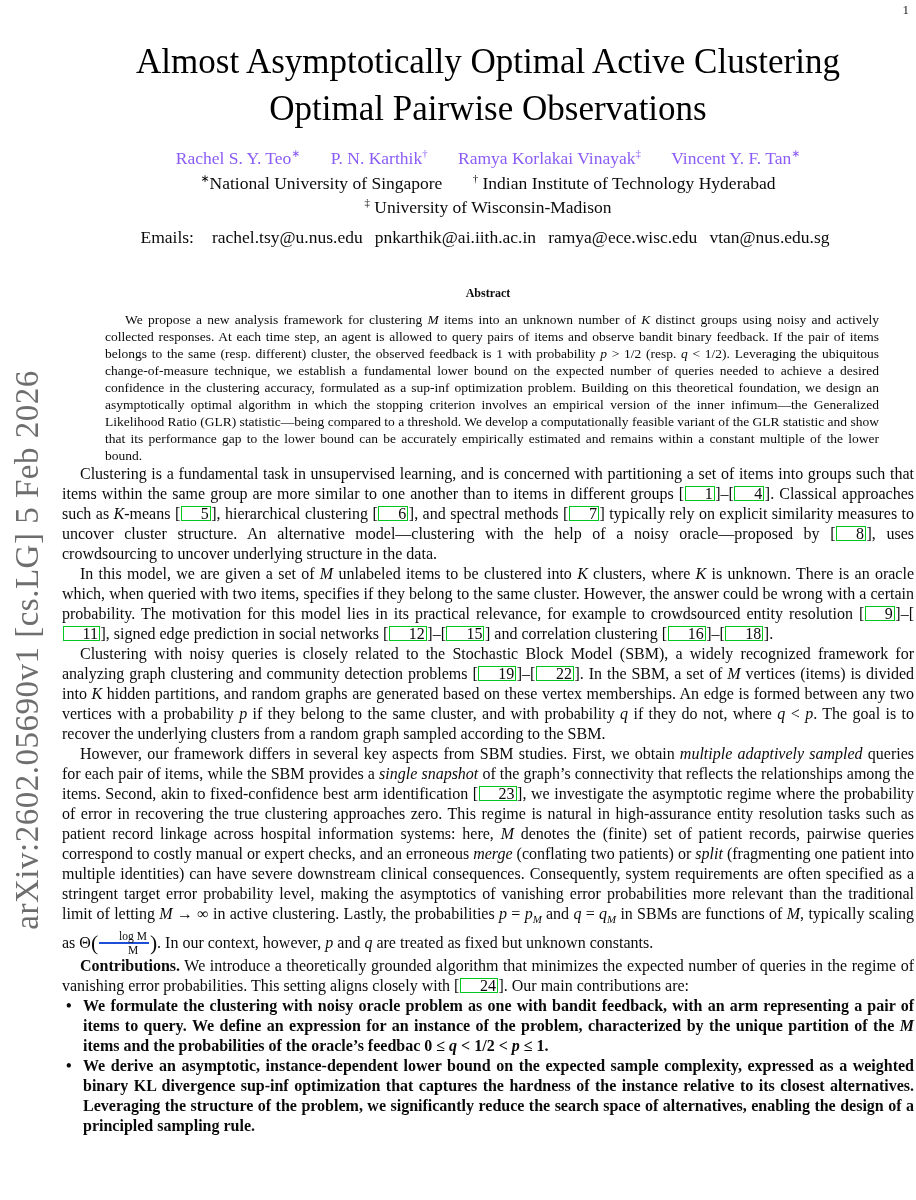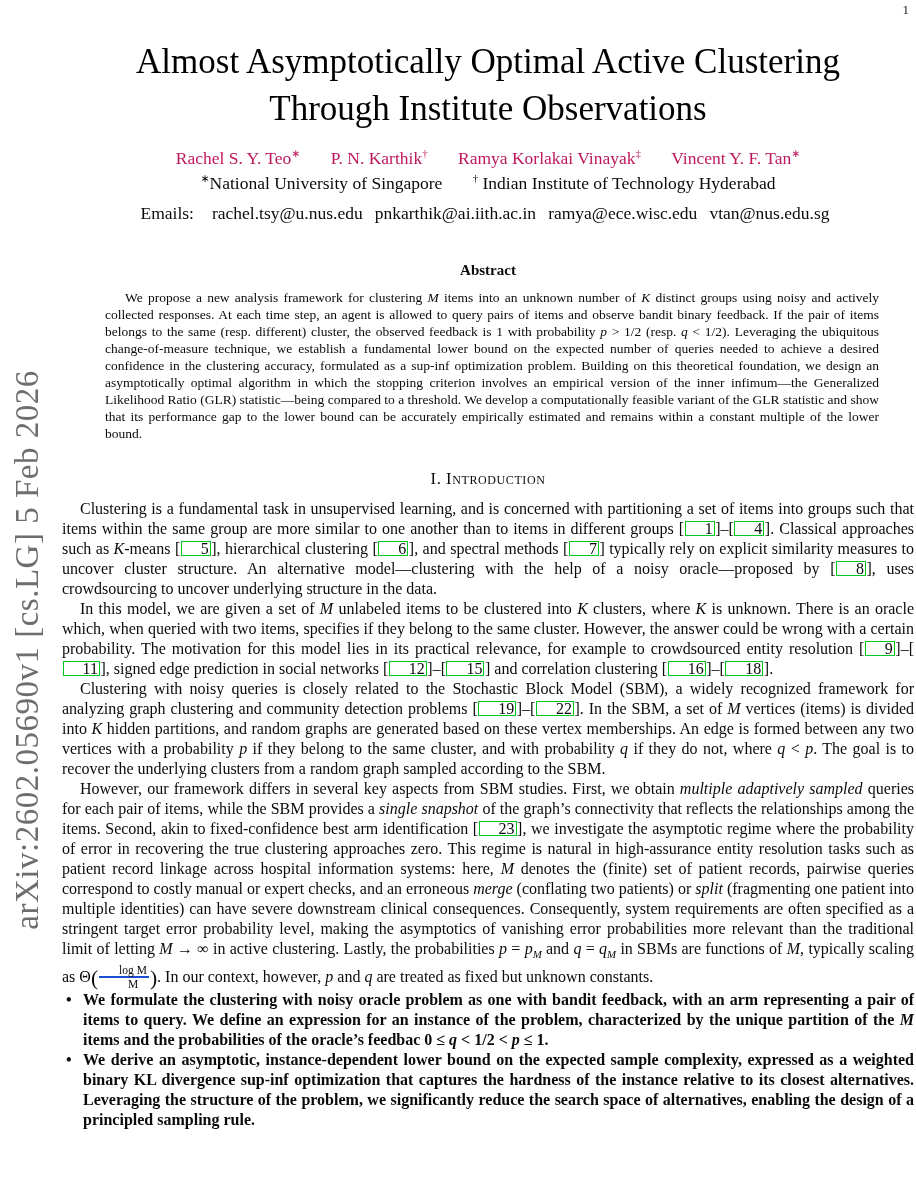--- a/index.html
+++ b/index.html
@@ -73,7 +73,7 @@
   <div class="arxiv-sidebar">arXiv:2602.05690v1 [cs.LG] 5 Feb 2026</div>
 
   <div class="content">
-    <h1 class="title"><span>Almost Asymptotically Optimal Active Clustering</span><br><span>Through Institute Observations</span></h1>
+    <h1 class="title"><span>Almost Asymptotically Optimal Active Clustering</span><br><span>Optimal Pairwise Observations</span></h1>
 
     <div class="authors">
       <span class="author"><span>Rachel S. Y. Teo</span><sup>∗</sup></span>

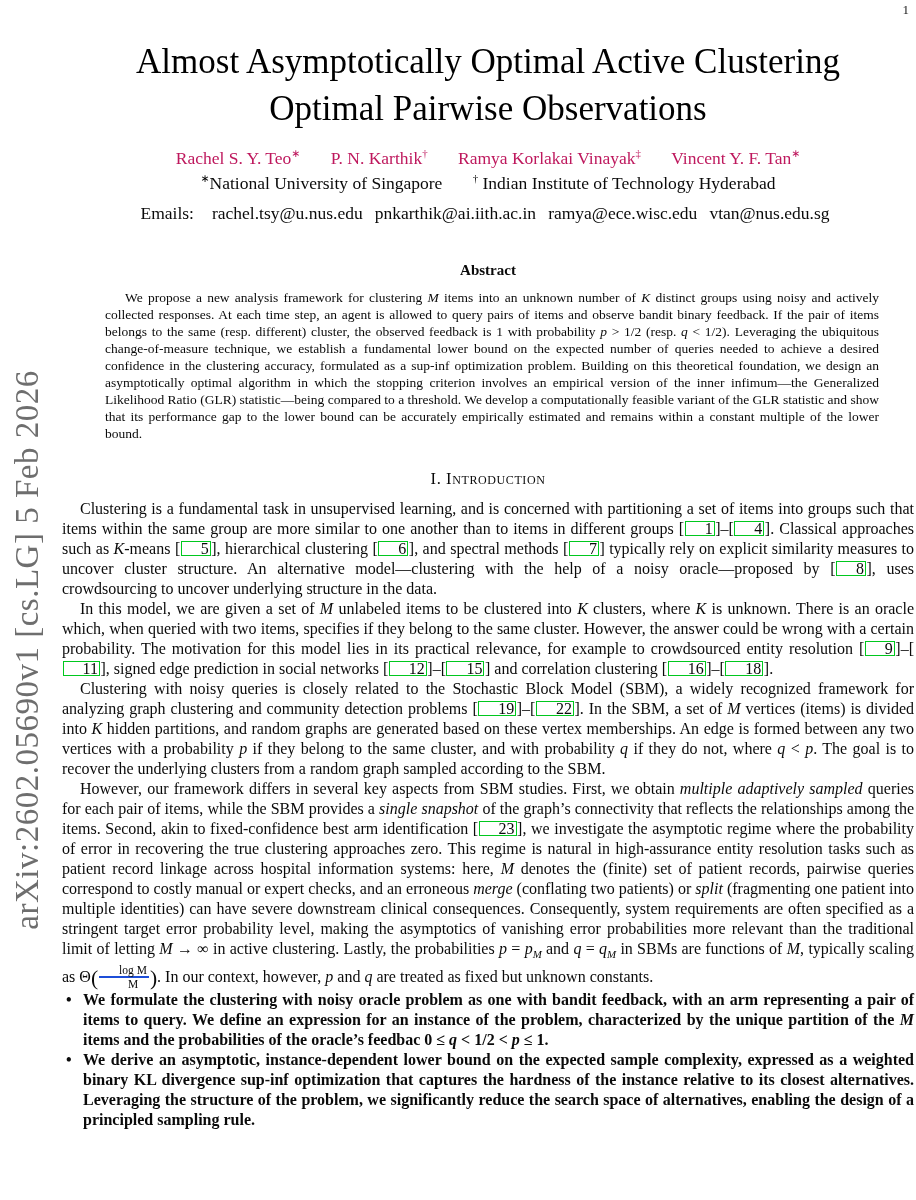--- a/index.html
+++ b/index.html
@@ -20,7 +20,7 @@
     margin:38px 0 0 0; text-align:center; font-size:35px; line-height:47px;
     font-weight:normal; color:#000;
   }
-  .authors { text-align:center; font-size:17.5px; margin-top:15px; color:#be185d; }
+  .authors { text-align:center; font-size:17.5px; margin-top:15px; color:#8b5cf6; }
   .author { margin:0 13px; white-space:nowrap; }
   sup { font-size:62%; }
   .affil-line { text-align:center; font-size:17.5px; margin-top:3px; }

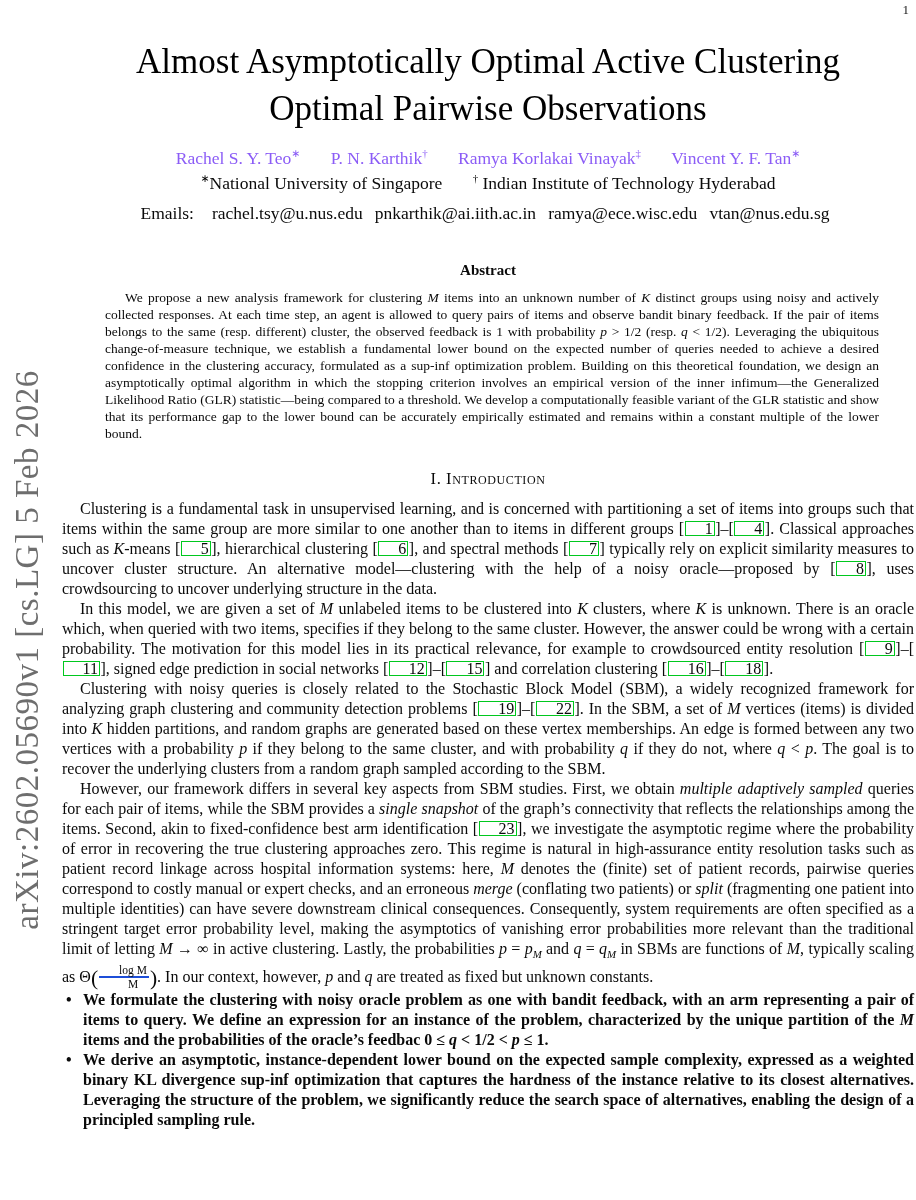--- a/index.html
+++ b/index.html
@@ -86,6 +86,9 @@
       <span class="affil"><sup>∗</sup><span>National University of Singapore</span></span>
       <span class="affil"><sup>†</sup> <span>Indian Institute of Technology Hyderabad</span></span>
     </div>
+    <div class="affil-line">
+      <span class="affil"><sup>‡</sup> <span>University of Wisconsin-Madison</span></span>
+    </div>
 
     <div class="emails">
       <span class="emlabel">Emails:</span><span class="em">rachel.tsy@u.nus.edu</span><span class="em">pnkarthik@ai.iith.ac.in</span><span class="em">ramya@ece.wisc.edu</span><span class="em">vtan@nus.edu.sg</span>

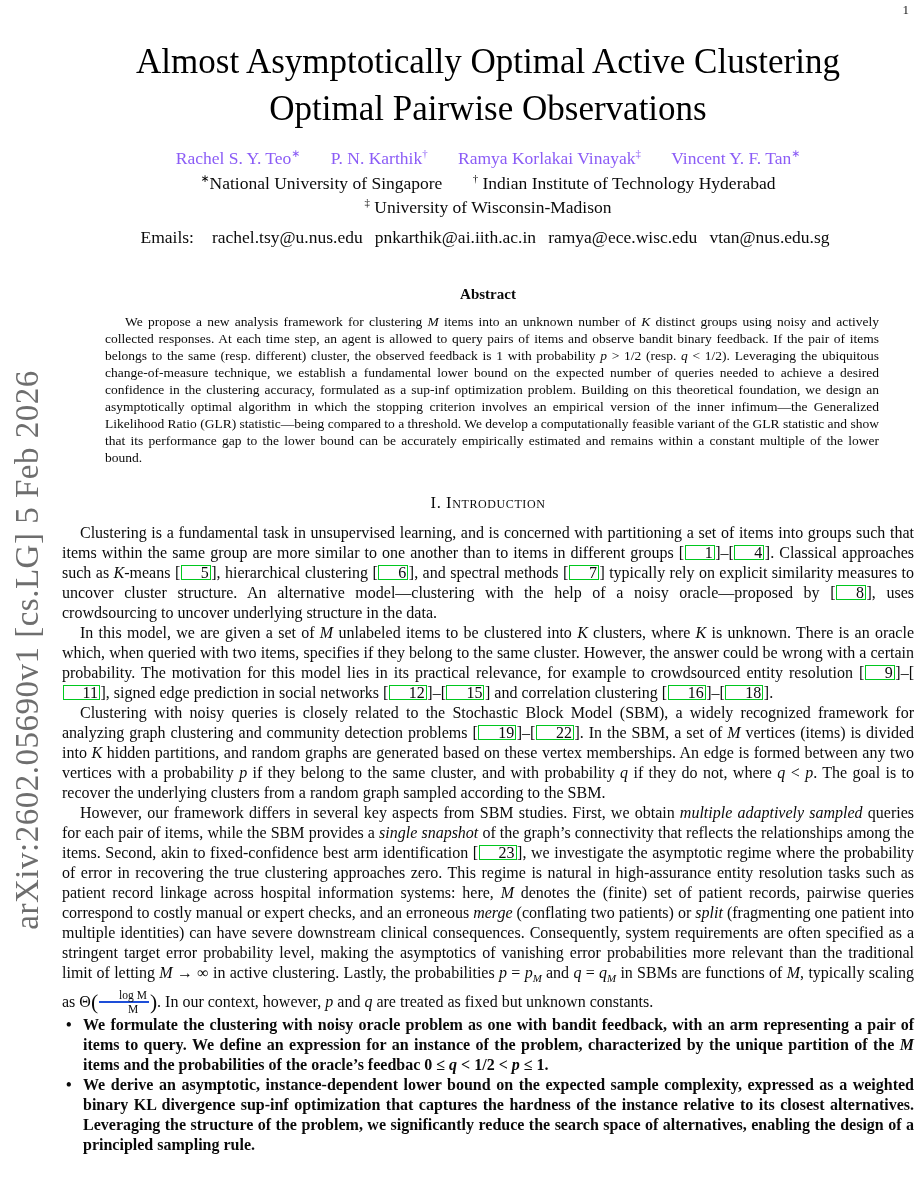--- a/index.html
+++ b/index.html
@@ -29,7 +29,7 @@
   .emails .em { margin:0 6px; white-space:nowrap; }
   .emails .emlabel { margin-right:12px; }
   .abstract { margin:38px 35px 0 35px; }
-  .abs-head { text-align:center; font-weight:bold; font-size:15px; }
+  .abs-head { text-align:center; font-weight:bold; font-size:12px; }
   .abs-text {
     font-size:13.5px; line-height:17px; text-align:justify; text-indent:20px;
     margin:10px 0 0 8px;

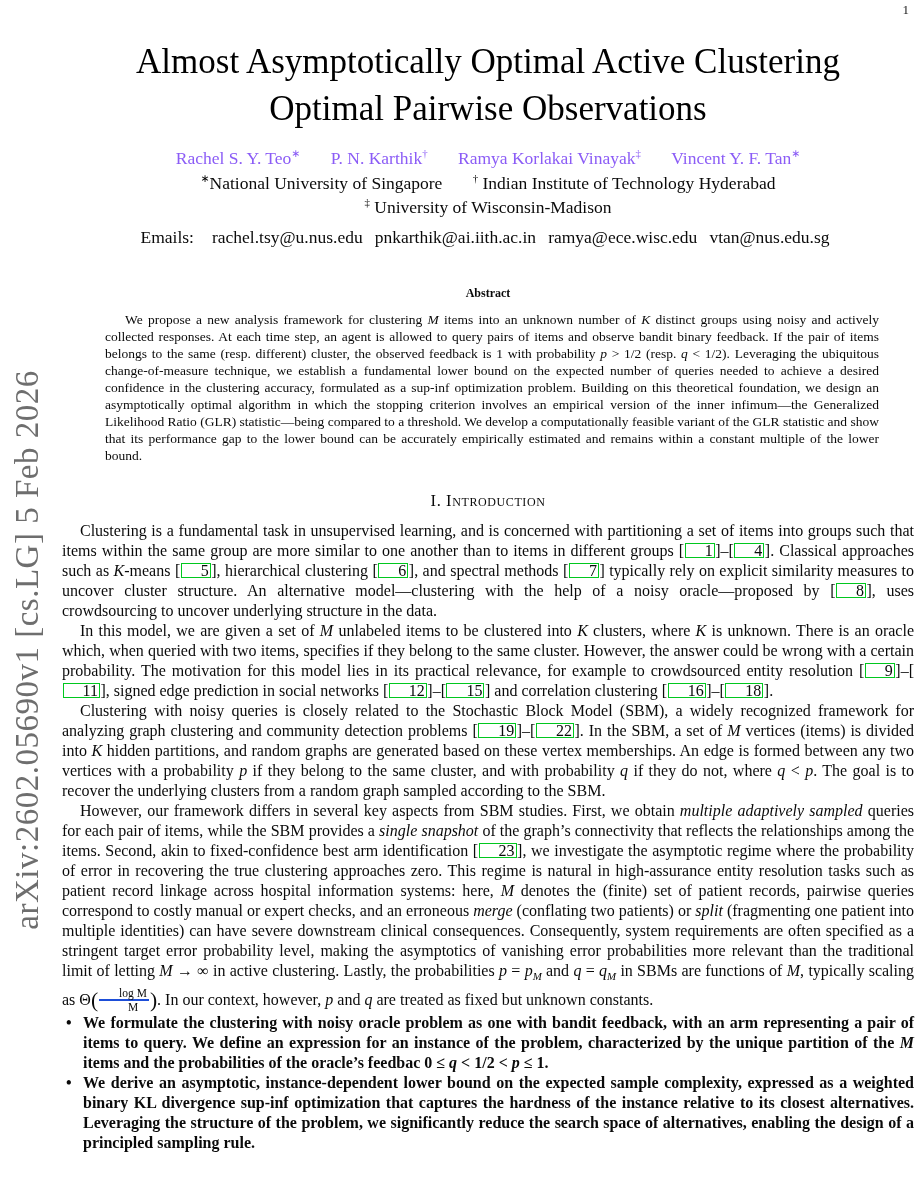--- a/index.html
+++ b/index.html
@@ -99,7 +99,6 @@
       <p class="abs-text">We propose a new analysis framework for clustering <span class="mv">M</span> items into an unknown number of <span class="mv">K</span> distinct groups using noisy and actively collected responses. At each time step, an agent is allowed to query pairs of items and observe bandit binary feedback. If the pair of items belongs to the same (resp. different) cluster, the observed feedback is 1 with probability <span class="mv">p</span> &gt; 1/2 (resp. <span class="mv">q</span> &lt; 1/2). Leveraging the ubiquitous change-of-measure technique, we establish a fundamental lower bound on the expected number of queries needed to achieve a desired confidence in the clustering accuracy, formulated as a sup-inf optimization problem. Building on this theoretical foundation, we design an asymptotically optimal algorithm in which the stopping criterion involves an empirical version of the inner infimum—the Generalized Likelihood Ratio (GLR) statistic—being compared to a threshold. We develop a computationally feasible variant of the GLR statistic and show that its performance gap to the lower bound can be accurately empirically estimated and remains within a constant multiple of the lower bound.</p>
     </div>
 
-    <h2 class="section-head">I. Introduction</h2>
 
     <p class="para">Clustering is a fundamental task in unsupervised learning, and is concerned with partitioning a set of items into groups such that items within the same group are more similar to one another than to items in different groups [<span class="cite">1</span>]–[<span class="cite">4</span>]. Classical approaches such as <span class="mv">K</span>-means [<span class="cite">5</span>], hierarchical clustering [<span class="cite">6</span>], and spectral methods [<span class="cite">7</span>] typically rely on explicit similarity measures to uncover cluster structure. An alternative model—clustering with the help of a noisy oracle—proposed by [<span class="cite">8</span>], uses crowdsourcing to uncover underlying structure in the data.</p>
     <p class="para">In this model, we are given a set of <span class="mv">M</span> unlabeled items to be clustered into <span class="mv">K</span> clusters, where <span class="mv">K</span> is unknown. There is an oracle which, when queried with two items, specifies if they belong to the same cluster. However, the answer could be wrong with a certain probability. The motivation for this model lies in its practical relevance, for example to crowdsourced entity resolution [<span class="cite">9</span>]–[<span class="cite">11</span>], signed edge prediction in social networks [<span class="cite">12</span>]–[<span class="cite">15</span>] and correlation clustering [<span class="cite">16</span>]–[<span class="cite">18</span>].</p>

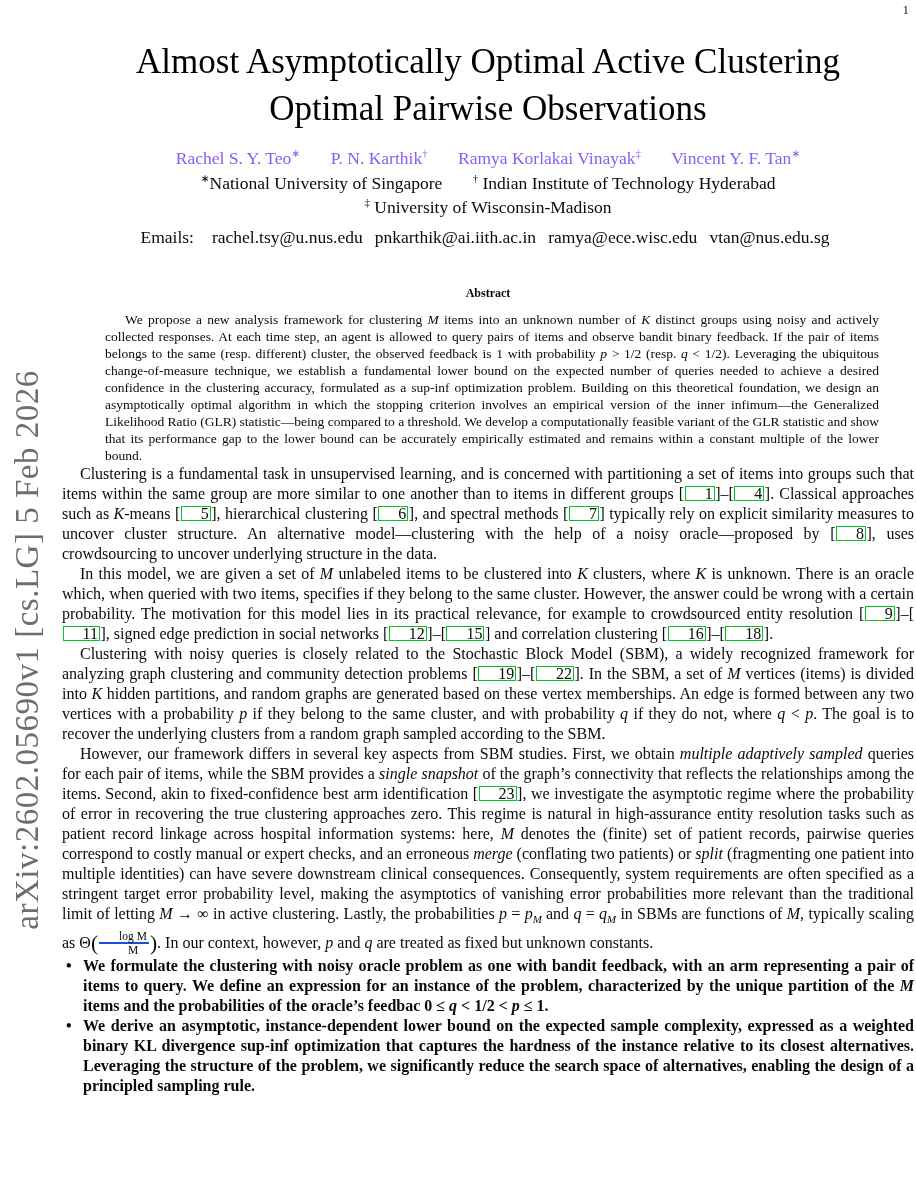--- a/index.html
+++ b/index.html
@@ -104,6 +104,7 @@
     <p class="para">In this model, we are given a set of <span class="mv">M</span> unlabeled items to be clustered into <span class="mv">K</span> clusters, where <span class="mv">K</span> is unknown. There is an oracle which, when queried with two items, specifies if they belong to the same cluster. However, the answer could be wrong with a certain probability. The motivation for this model lies in its practical relevance, for example to crowdsourced entity resolution [<span class="cite">9</span>]–[<span class="cite">11</span>], signed edge prediction in social networks [<span class="cite">12</span>]–[<span class="cite">15</span>] and correlation clustering [<span class="cite">16</span>]–[<span class="cite">18</span>].</p>
     <p class="para">Clustering with noisy queries is closely related to the Stochastic Block Model (SBM), a widely recognized framework for analyzing graph clustering and community detection problems [<span class="cite">19</span>]–[<span class="cite">22</span>]. In the SBM, a set of <span class="mv">M</span> vertices (items) is divided into <span class="mv">K</span> hidden partitions, and random graphs are generated based on these vertex memberships. An edge is formed between any two vertices with a probability <span class="mv">p</span> if they belong to the same cluster, and with probability <span class="mv">q</span> if they do not, where <span class="mv">q</span> &lt; <span class="mv">p</span>. The goal is to recover the underlying clusters from a random graph sampled according to the SBM.</p>
     <p class="para">However, our framework differs in several key aspects from SBM studies. First, we obtain <span class="it">multiple adaptively sampled</span> queries for each pair of items, while the SBM provides a <span class="it">single snapshot</span> of the graph’s connectivity that reflects the relationships among the items. Second, akin to fixed-confidence best arm identification [<span class="cite">23</span>], we investigate the asymptotic regime where the probability of error in recovering the true clustering approaches zero. This regime is natural in high-assurance entity resolution tasks such as patient record linkage across hospital information systems: here, <span class="mv">M</span> denotes the (finite) set of patient records, pairwise queries correspond to costly manual or expert checks, and an erroneous <span class="it">merge</span> (conflating two patients) or <span class="it">split</span> (fragmenting one patient into multiple identities) can have severe downstream clinical consequences. Consequently, system requirements are often specified as a stringent target error probability level, making the asymptotics of vanishing error probabilities more relevant than the traditional limit of letting <span class="mv">M</span> → ∞ in active clustering. Lastly, the probabilities <span class="mv">p</span> = <span class="mv">p</span><sub class="subm">M</sub> and <span class="mv">q</span> = <span class="mv">q</span><sub class="subm">M</sub> in SBMs are functions of <span class="mv">M</span>, typically scaling as Θ<span class="fracwrap"><span class="paren">(</span><span class="frac"><span class="fn">log M</span><span class="fd">M</span></span><span class="paren">)</span></span>. In our context, however, <span class="mv">p</span> and <span class="mv">q</span> are treated as fixed but unknown constants.</p>
+    <p class="para"><span class="bd">Contributions.</span> We introduce a theoretically grounded algorithm that minimizes the expected number of queries in the regime of vanishing error probabilities. This setting aligns closely with [<span class="cite">24</span>]. Our main contributions are:</p>
 
     <ul class="bullets">
       <li class="bullet">We formulate the clustering with noisy oracle problem as one with bandit feedback, with an arm representing a pair of items to query. We define an expression for an instance of the problem, characterized by the unique partition of the <span class="mv">M</span> items and the probabilities of the oracle’s feedbac 0 ≤ <span class="mv">q</span> &lt; 1/2 &lt; <span class="mv">p</span> ≤ 1.</li>

